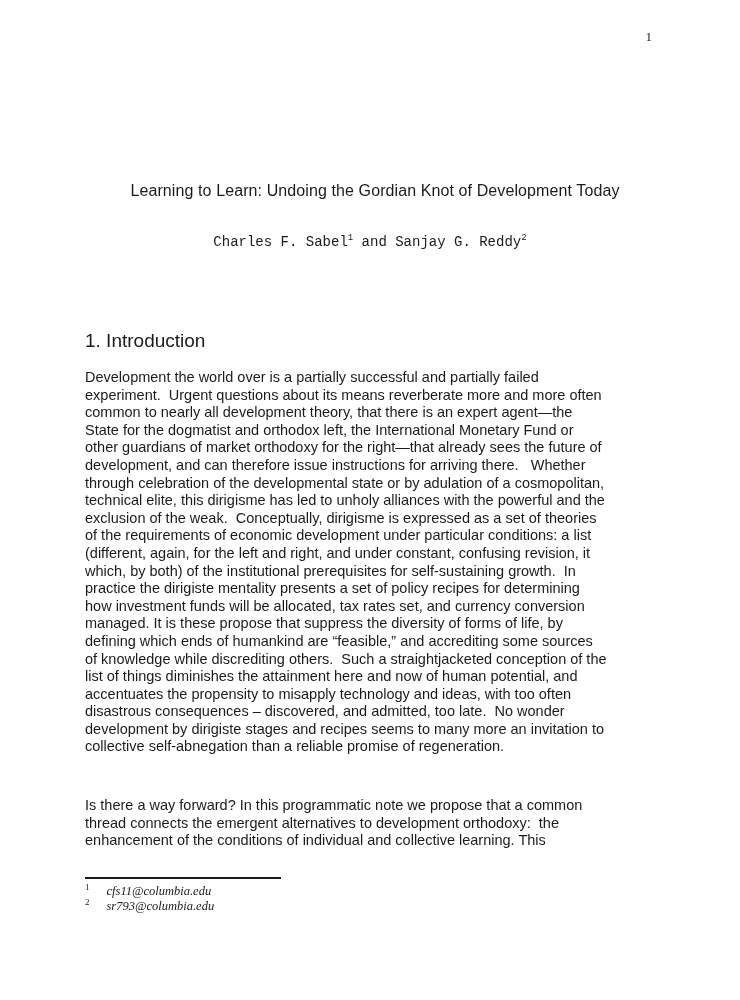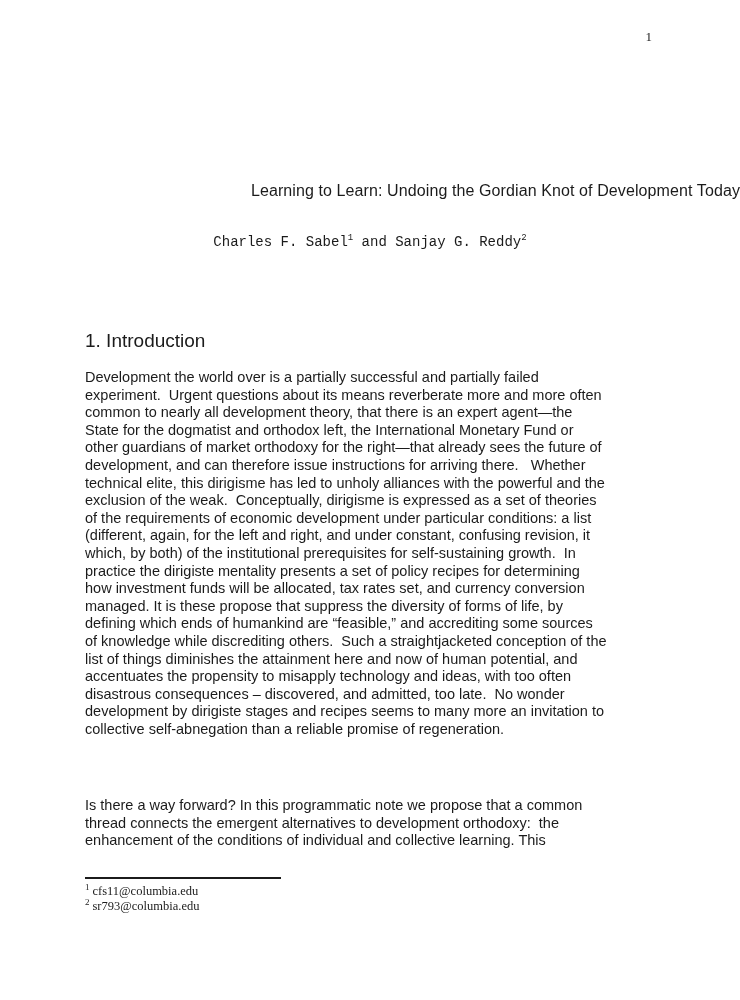--- a/index.html
+++ b/index.html
@@ -24,7 +24,7 @@
     top: 182px;
     left: 0;
     right: 0;
-    text-align: right;
+    text-align: center;
     font-size: 16px;
     letter-spacing: 0.1px;
     margin-left: 10px;

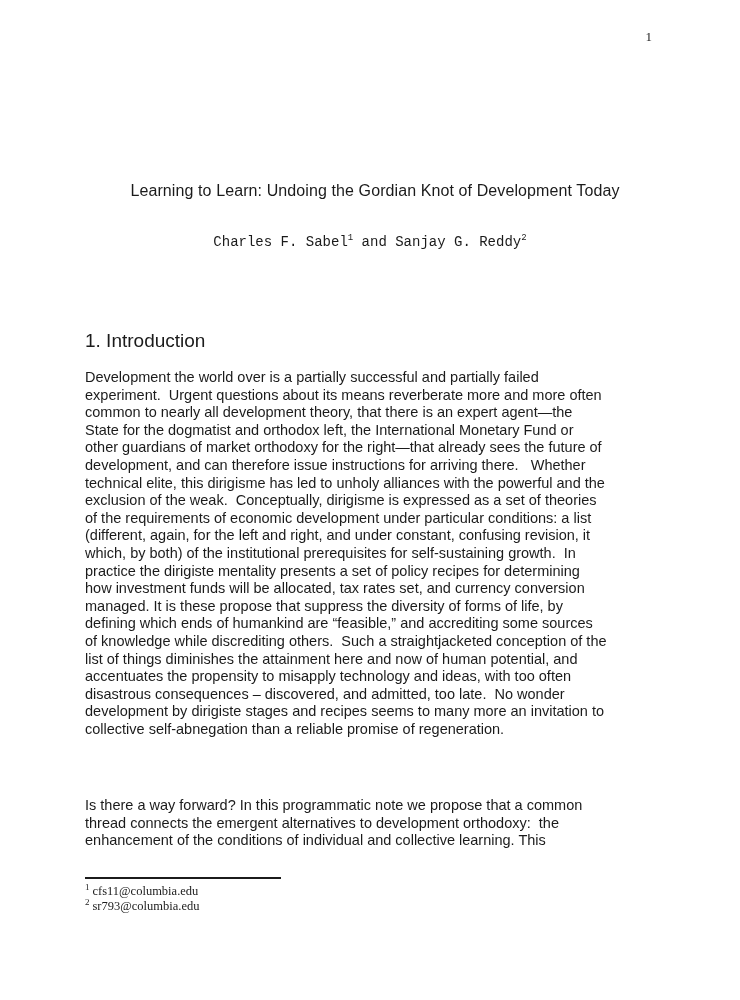--- a/index.html
+++ b/index.html
@@ -101,6 +101,7 @@
       <div class="line">State for the dogmatist and orthodox left, the International Monetary Fund or</div>
       <div class="line">other guardians of market orthodoxy for the right—that already sees the future of</div>
       <div class="line">development, and can therefore issue instructions for arriving there.   Whether</div>
+      <div class="line">through celebration of the developmental state or by adulation of a cosmopolitan,</div>
       <div class="line">technical elite, this dirigisme has led to unholy alliances with the powerful and the</div>
       <div class="line">exclusion of the weak.  Conceptually, dirigisme is expressed as a set of theories</div>
       <div class="line">of the requirements of economic development under particular conditions: a list</div>

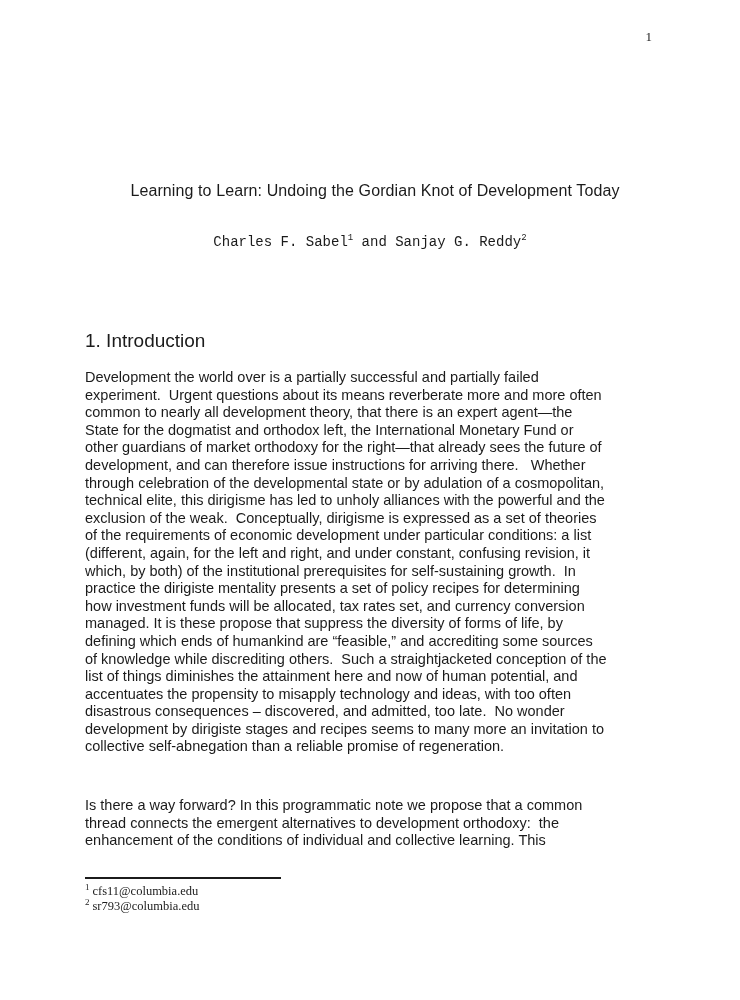--- a/index.html
+++ b/index.html
@@ -79,7 +79,7 @@
     vertical-align: super;
     line-height: 0;
   }
-  .footnotes .fn-text { margin-left: 3px; }
+  .footnotes .fn-text { margin-left: 17px; font-style: italic; }
 </style>
 </head>
 <body>

